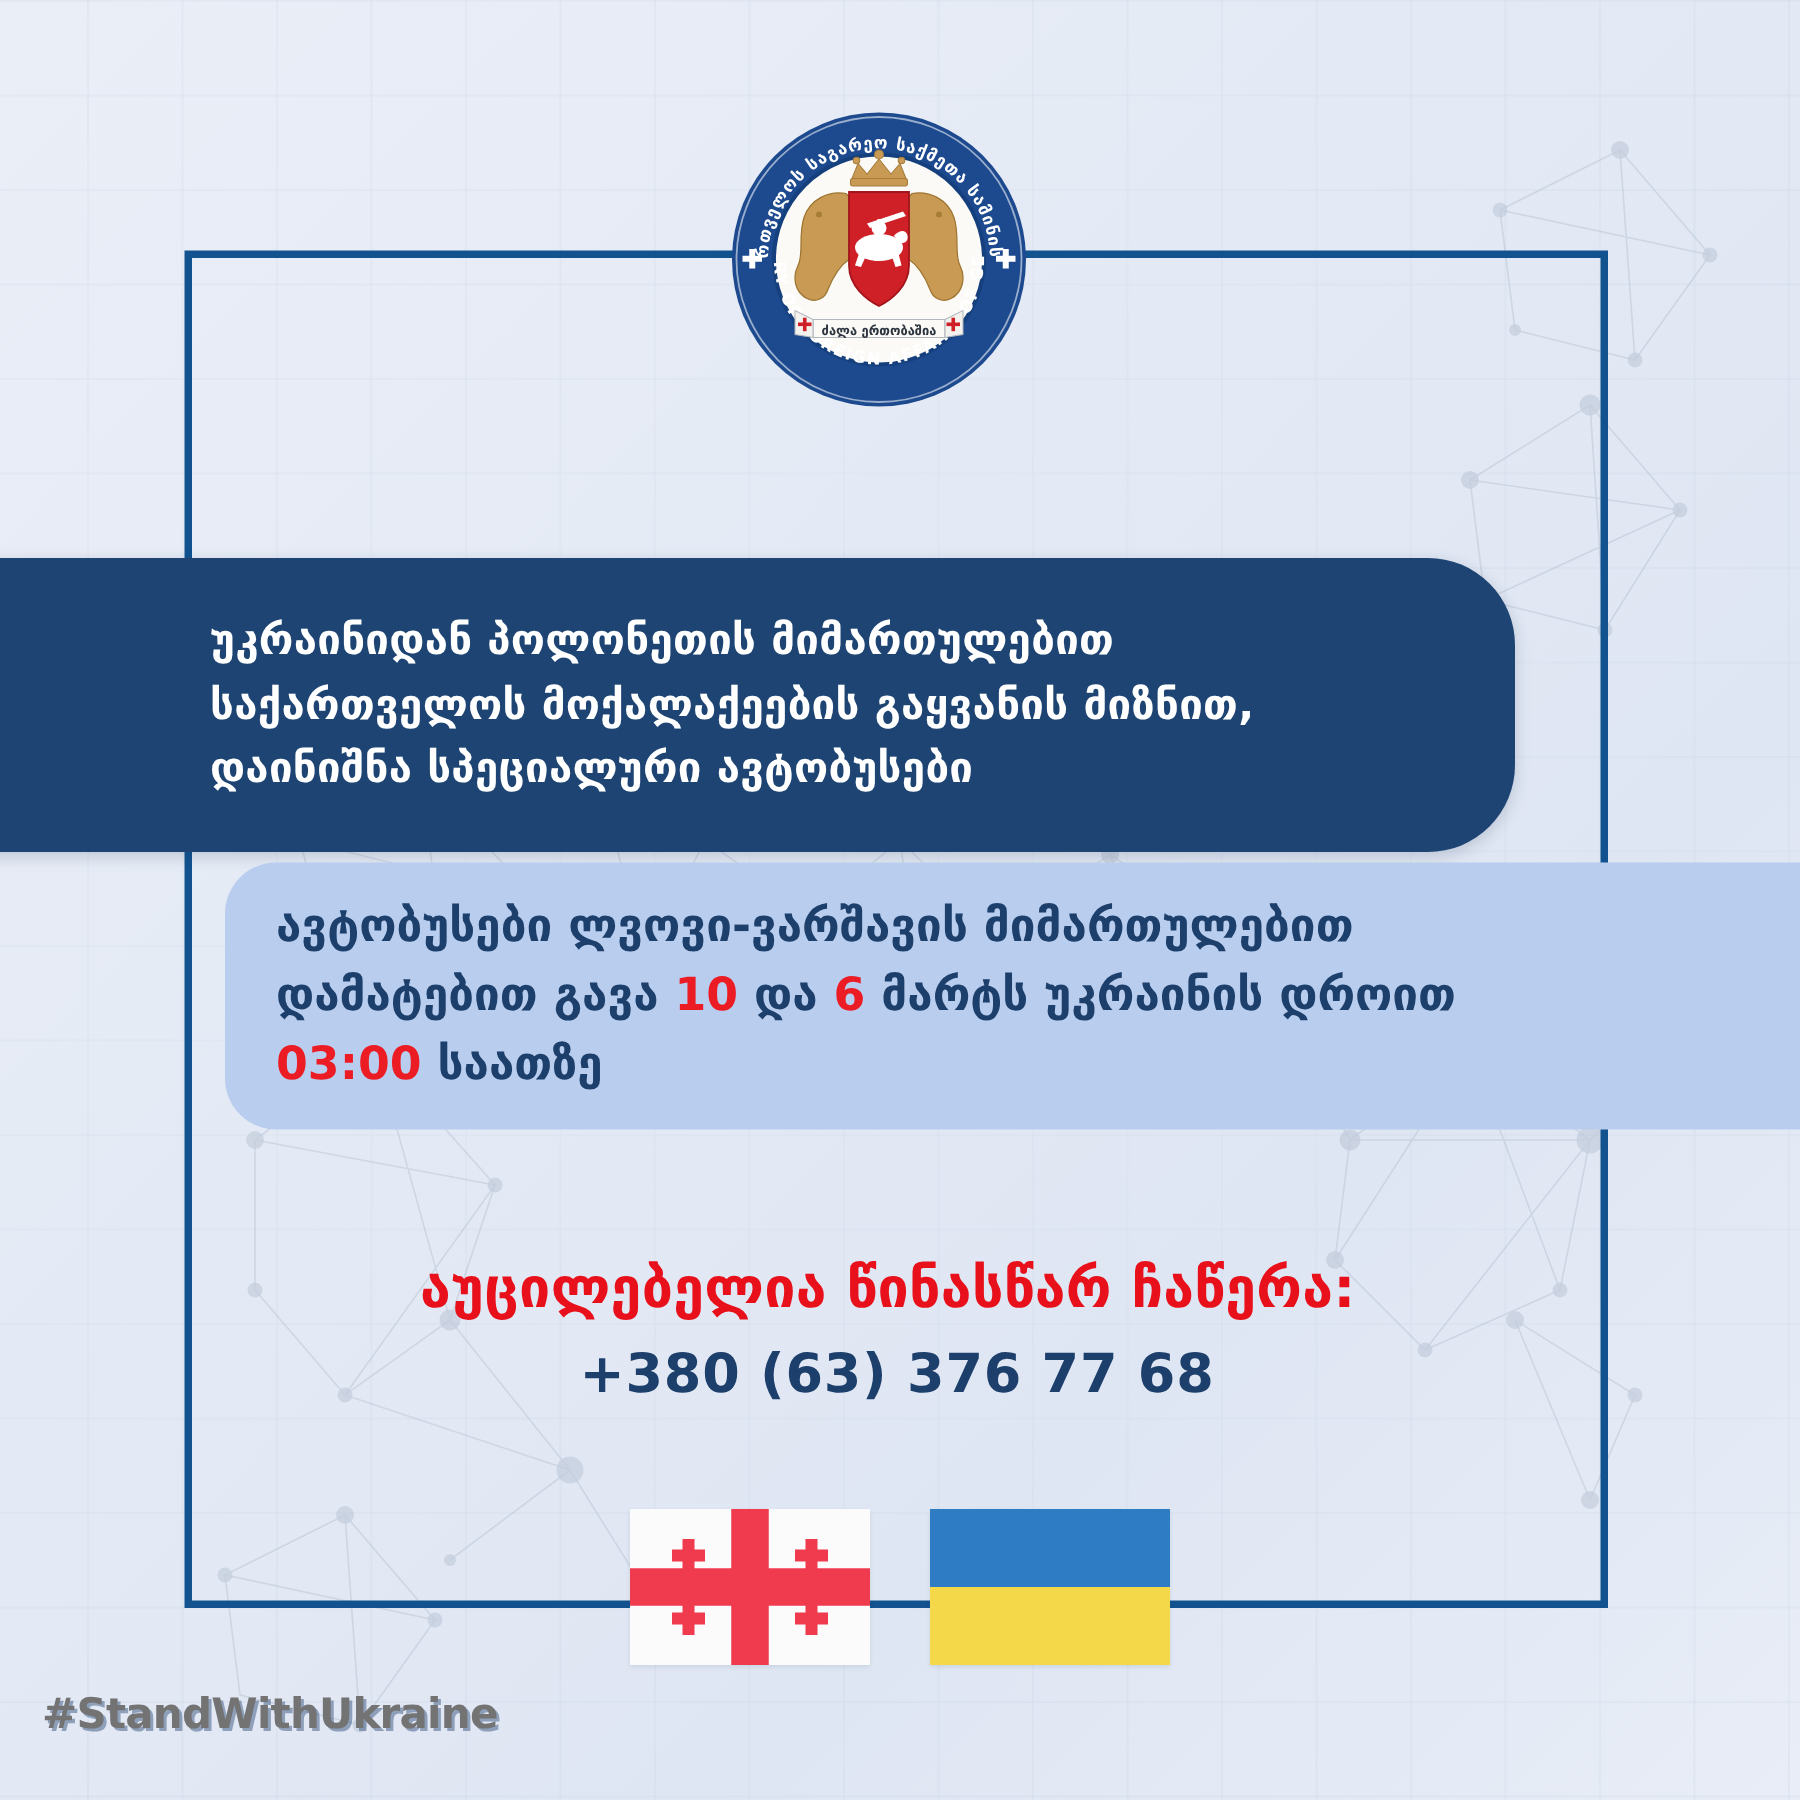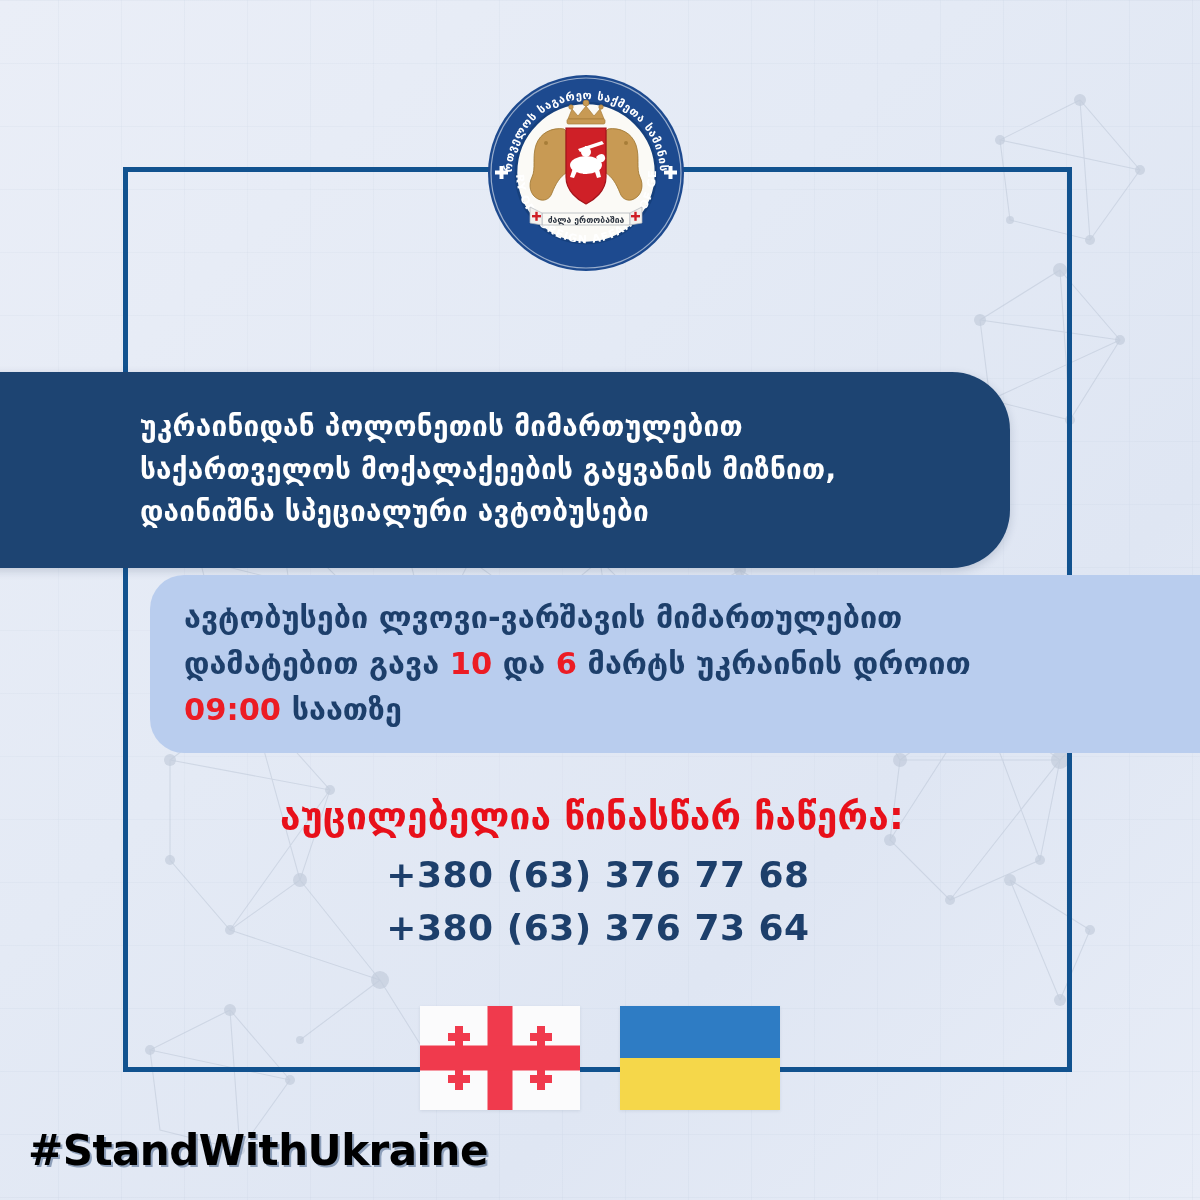--- a/index.html
+++ b/index.html
@@ -378,7 +378,7 @@
 
   <div class="info-band">
     <p class="info-text">
-      <span>ავტობუსები ლვოვი-ვარშავის მიმართულებით დამატებით გავა </span><span class="hl-red">10</span><span> და </span><span class="hl-red">6</span><span> მარტს უკრაინის დროით </span><span class="hl-red">09:00</span><span> საათზე</span>
+      <span>ავტობუსები ლვოვი-ვარშავის მიმართულებით დამატებით გავა </span><span class="hl-red">10</span><span> და </span><span class="hl-red">6</span><span> მარტს უკრაინის დროით </span><span class="hl-red">03:00</span><span> საათზე</span>
     </p>
   </div>
 

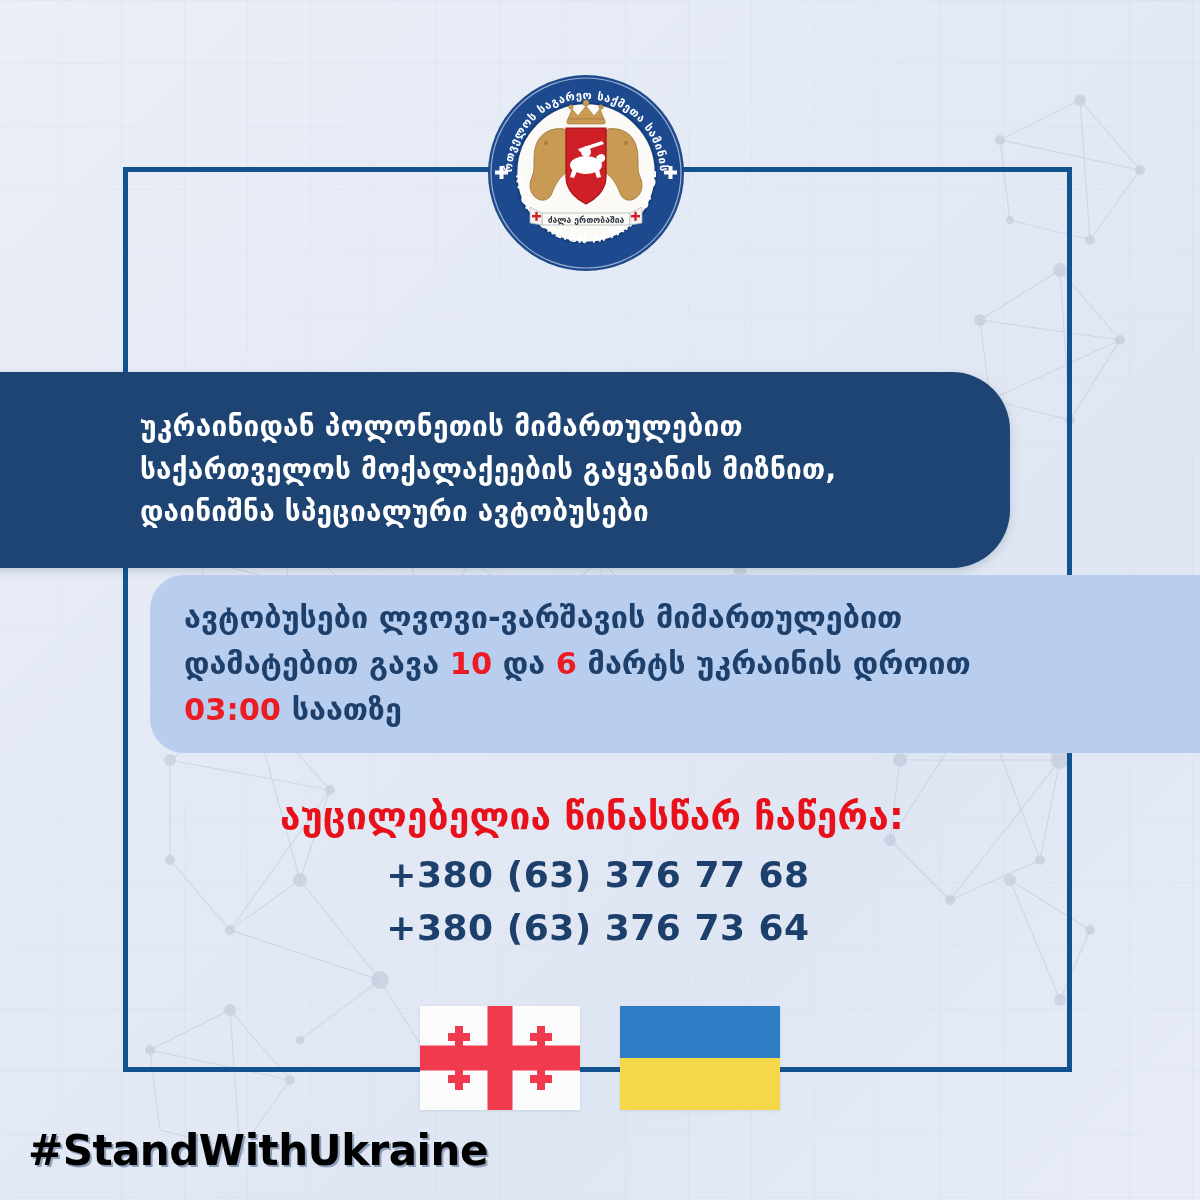--- a/index.html
+++ b/index.html
@@ -112,7 +112,7 @@
   .cta {
     position: absolute;
     left: 0;
-    top: 795px;
+    top: 837px;
     width: 1184px;
     text-align: center;
   }

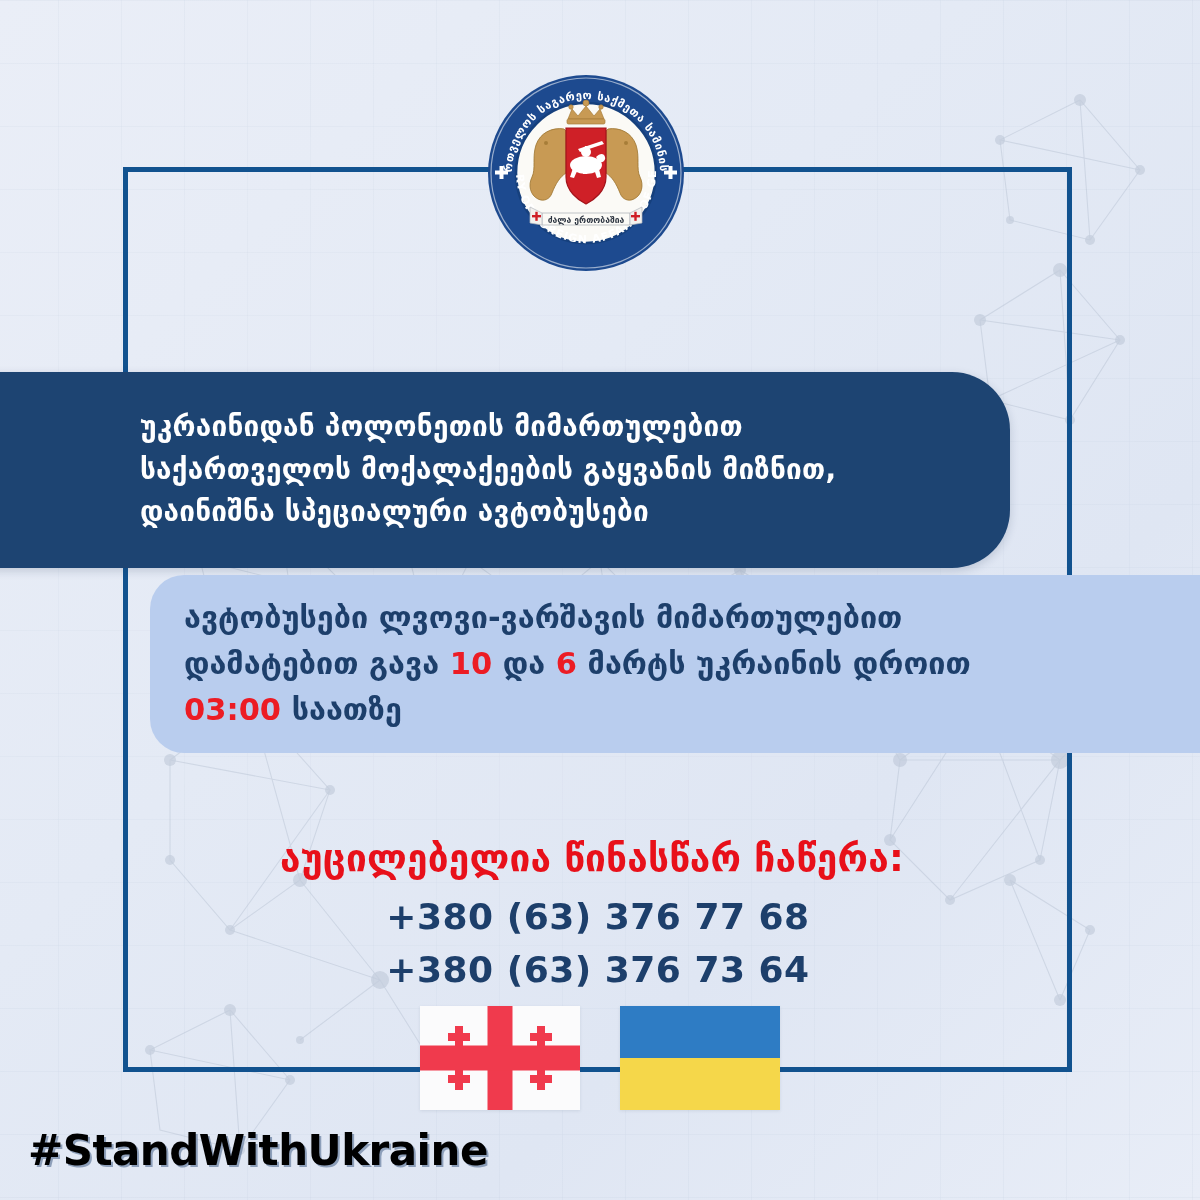--- a/index.html
+++ b/index.html
@@ -385,7 +385,6 @@
   <div class="cta">
     <p class="cta-title">აუცილებელია წინასწარ ჩაწერა:</p>
     <p class="phone">+380 (63) 376 77 68</p>
-    <p class="phone second">+380 (63) 376 73 64</p>
   </div>
 
   <div class="flags">

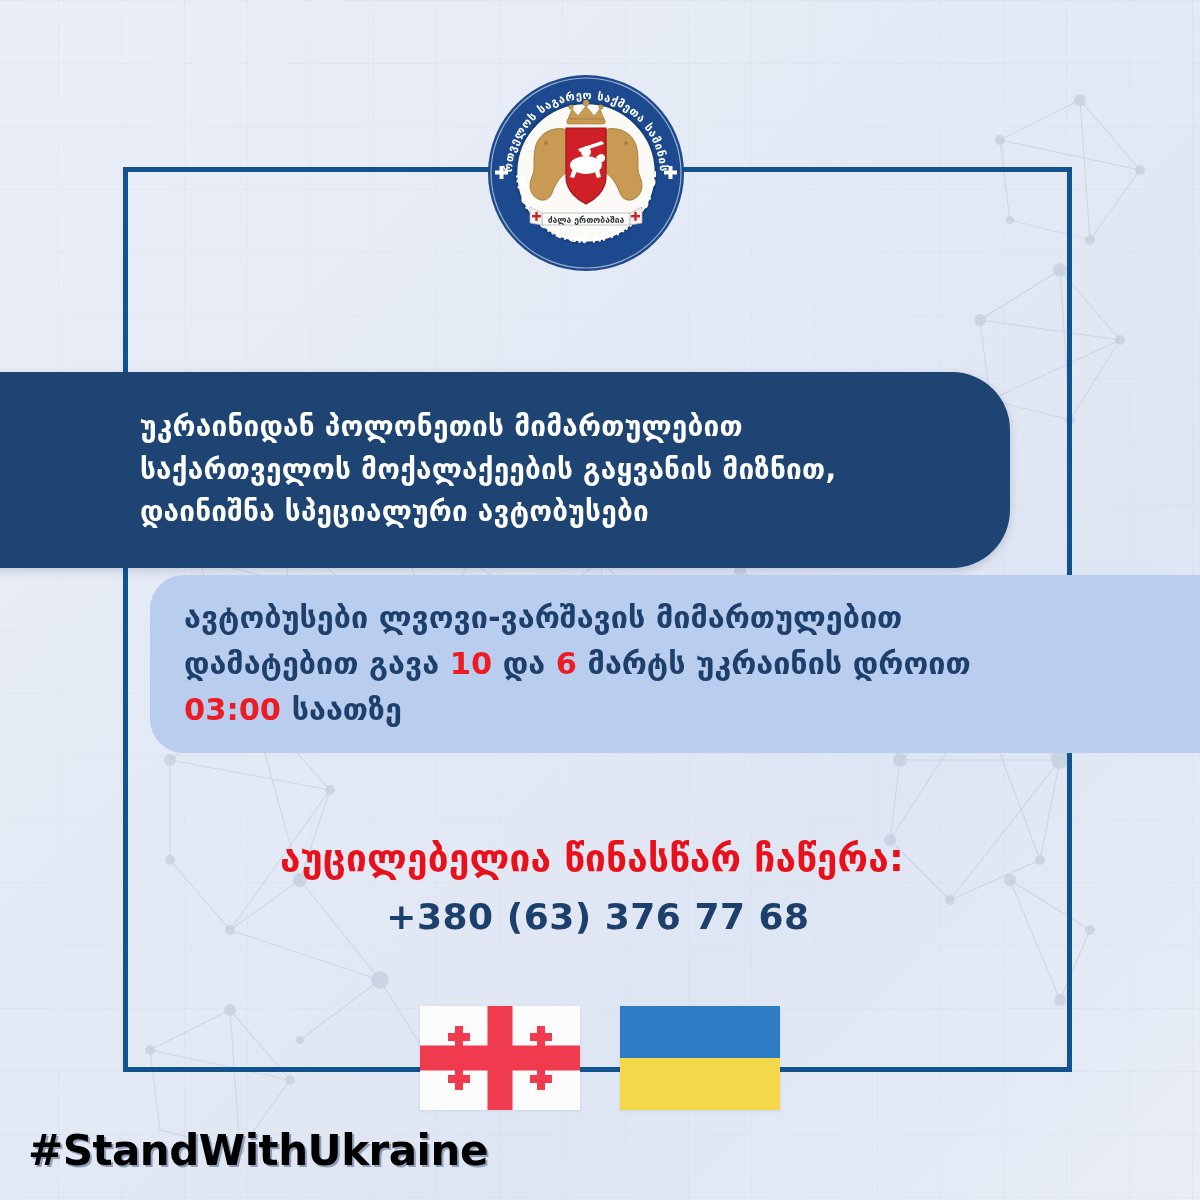--- a/index.html
+++ b/index.html
@@ -194,8 +194,8 @@
     position: absolute;
     left: 28px;
     top: 1126px;
-    color: #000000;
-    font-size: 42px;
+    color: #737373;
+    font-size: 28px;
     font-weight: 800;
     letter-spacing: -0.5px;
     text-shadow: 2px 2px 0 rgba(40,70,115,0.45);

